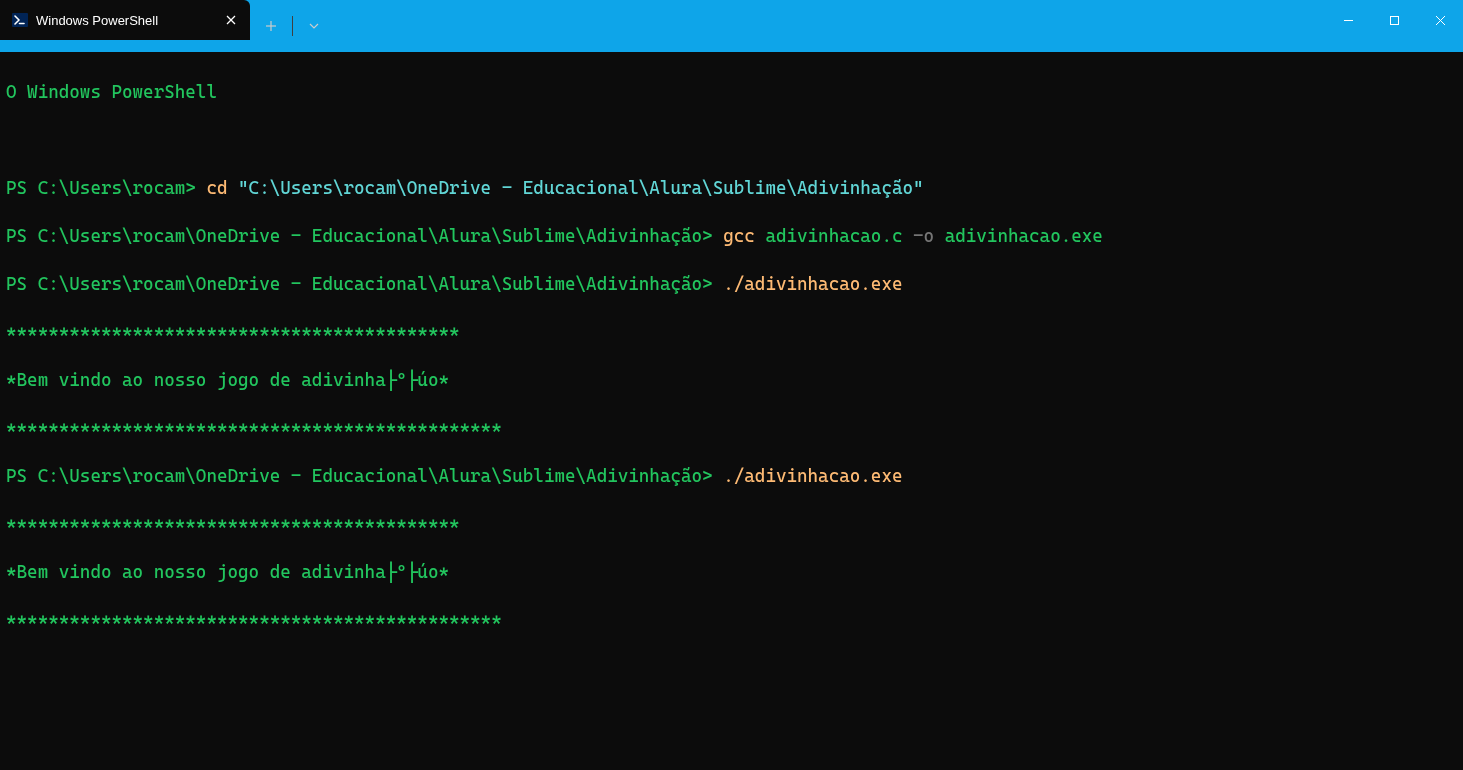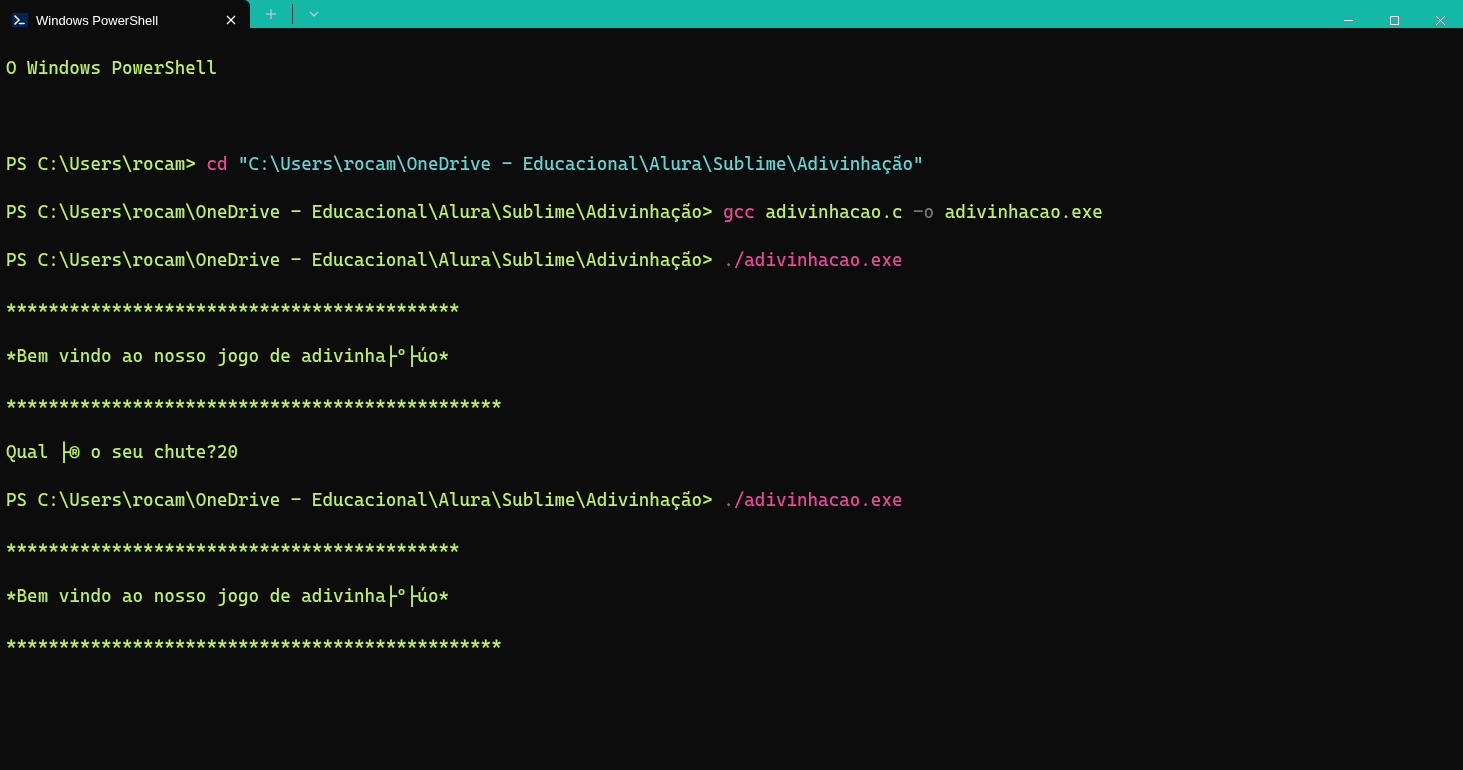--- a/index.html
+++ b/index.html
@@ -13,8 +13,8 @@
     overflow: hidden;
   }
   .titlebar {
-    height: 28px;
-    background: #14b8a6;
+    height: 52px;
+    background: #0ea5e9;
     display: flex;
     align-items: stretch;
     user-select: none;

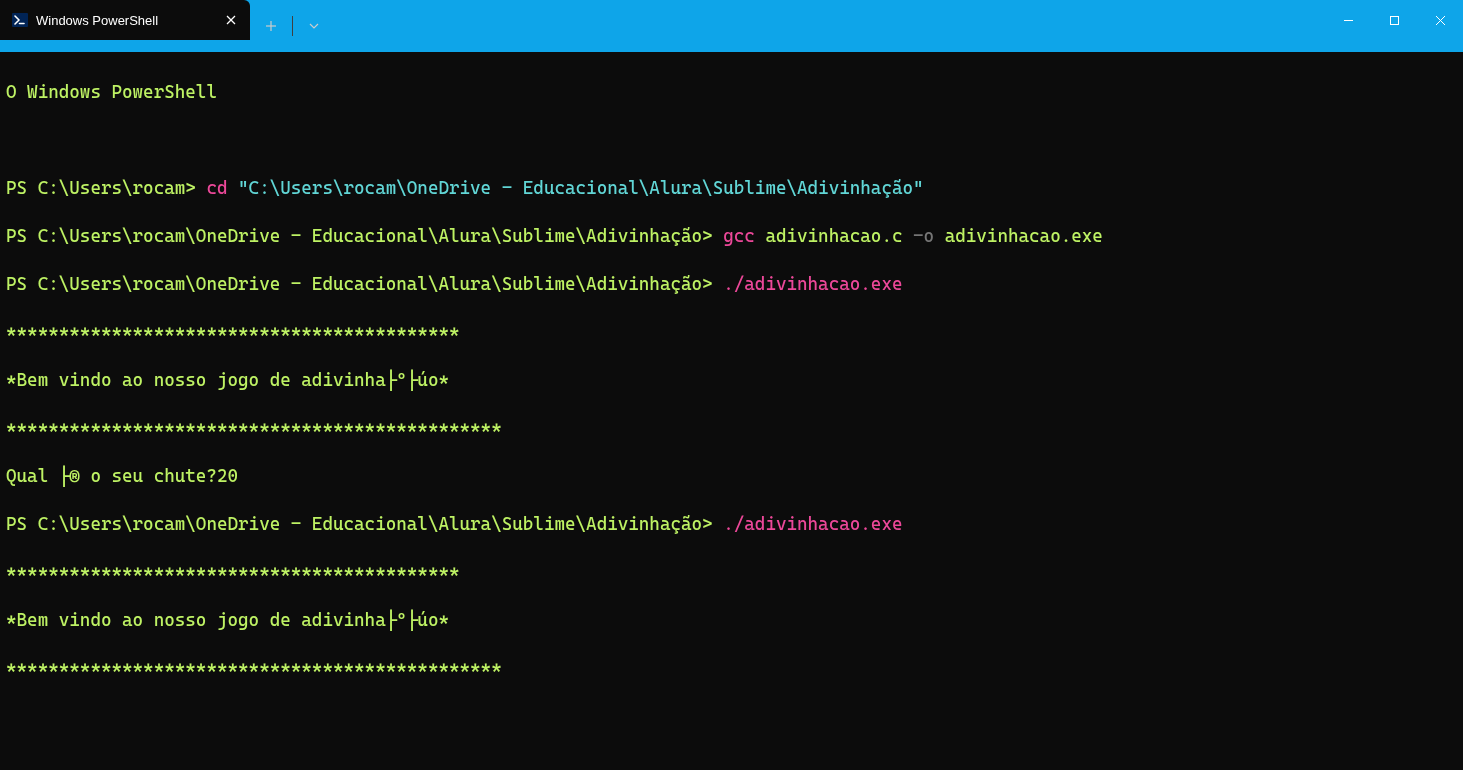--- a/index.html
+++ b/index.html
@@ -94,7 +94,7 @@
     letter-spacing: 0;
   }
   .line { white-space: pre; }
-  .c-white { color: #bef264; }
+  .c-white { color: #22c55e; }
   .c-yellow { color: #ec4899; }
   .c-cyan { color: #61d6d6; }
   .c-gray { color: #767676; }

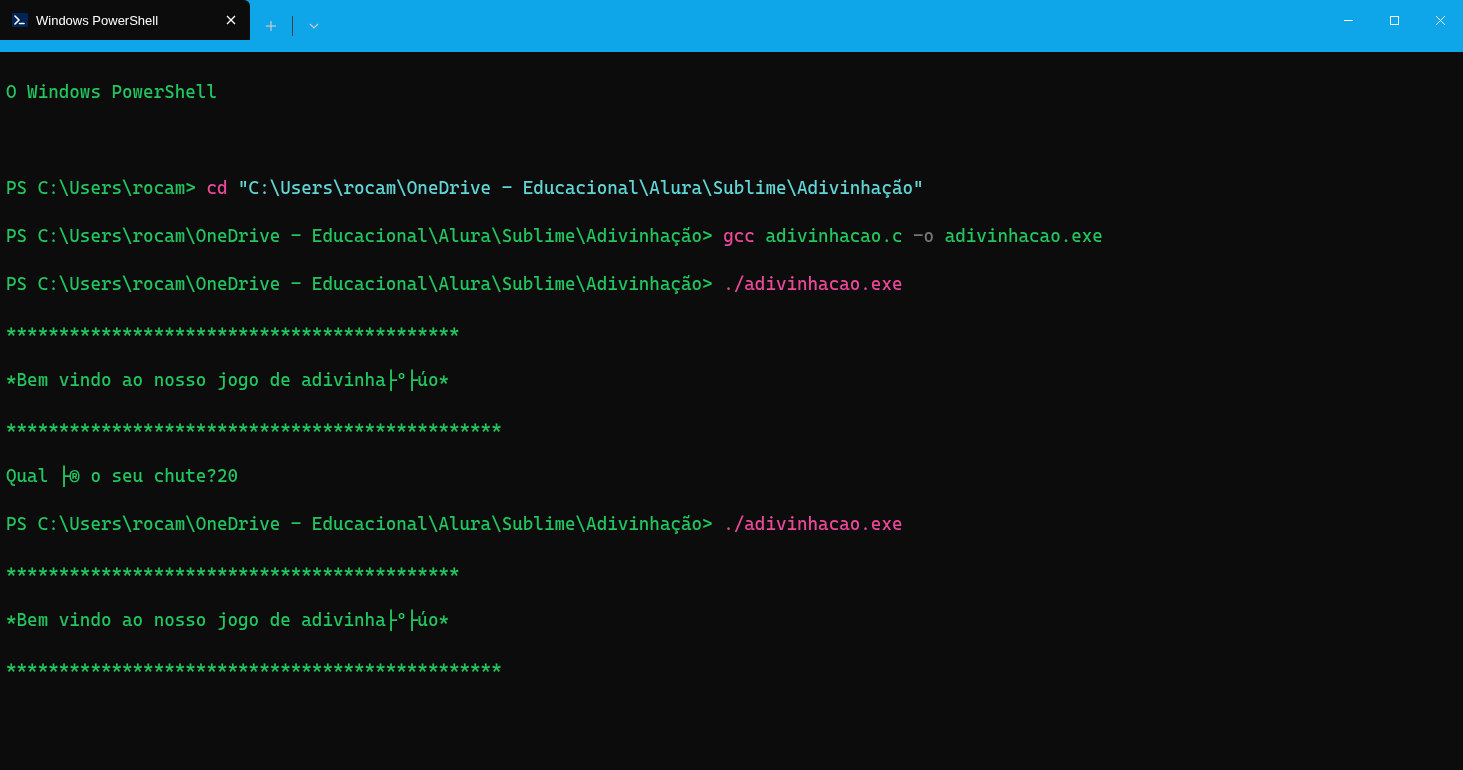--- a/index.html
+++ b/index.html
@@ -95,7 +95,7 @@
   }
   .line { white-space: pre; }
   .c-white { color: #22c55e; }
-  .c-yellow { color: #ec4899; }
+  .c-yellow { color: #fdba74; }
   .c-cyan { color: #61d6d6; }
   .c-gray { color: #767676; }
 </style>

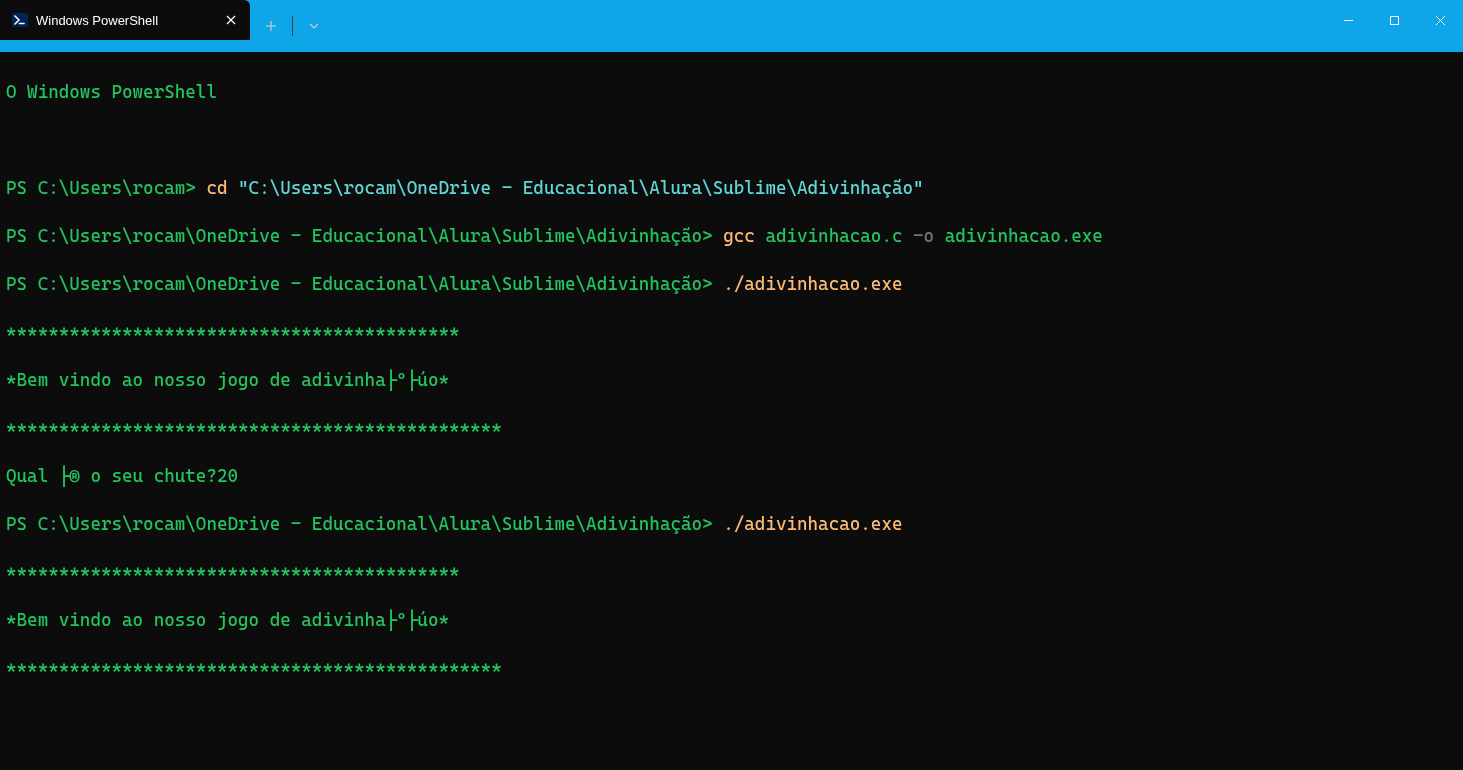--- a/index.html
+++ b/index.html
@@ -164,7 +164,6 @@
 <div class="line c-white">*******************************************</div>
 <div class="line c-white">*Bem vindo ao nosso jogo de adivinha├º├úo*</div>
 <div class="line c-white">***********************************************</div>
-<div class="line c-white">Qual ├® o seu chute?20</div>
 <div class="line"><span class="c-white">PS C:\Users\rocam\OneDrive - Educacional\Alura\Sublime\Adivinhação&gt; </span><span class="c-yellow">./adivinhacao.exe</span></div>
 <div class="line c-white">*******************************************</div>
 <div class="line c-white">*Bem vindo ao nosso jogo de adivinha├º├úo*</div>

